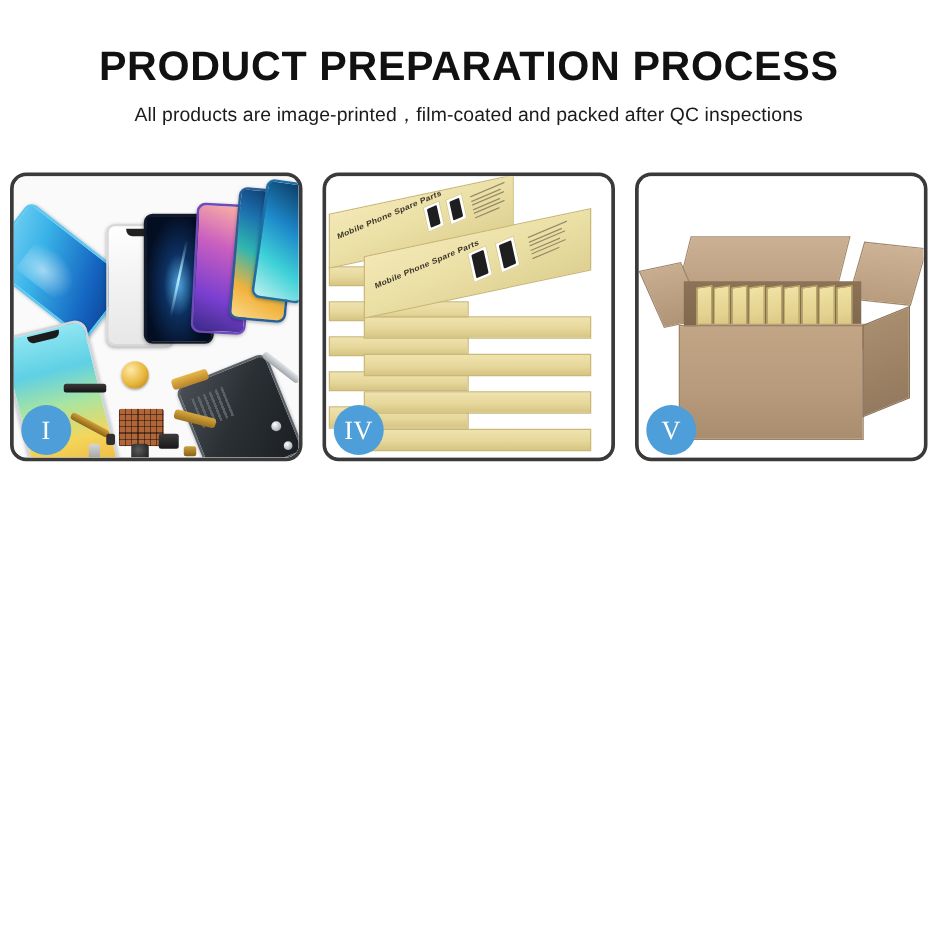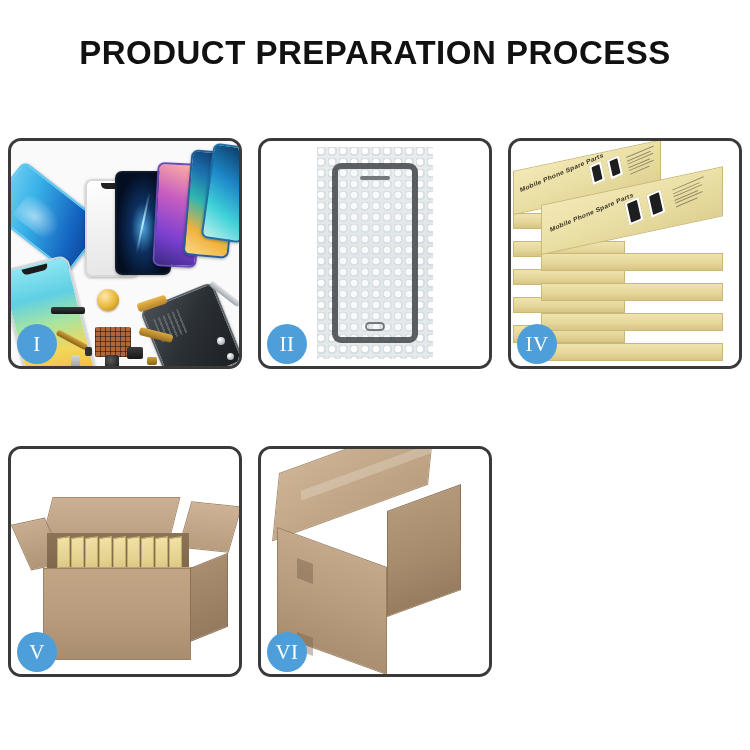--- a/index.html
+++ b/index.html
@@ -439,6 +439,7 @@
 
   <div class="header">
     <div class="title">PRODUCT PREPARATION PROCESS</div>
+    <div class="subtitle">All products are image-printed，film-coated and packed after QC inspections</div>
   </div>
 
   <div class="grid">

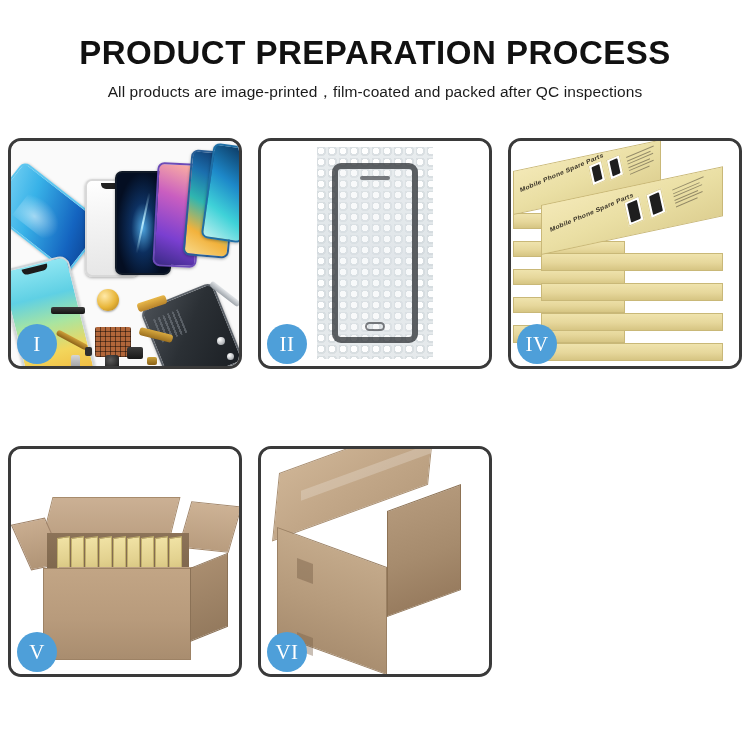--- a/index.html
+++ b/index.html
@@ -473,17 +473,6 @@
       <div class="badge">I</div>
     </div>
 
-    <div class="panel p2">
-      <div class="panel-stage stage">
-        <div class="bubble-sheet">
-          <div class="screen-outline">
-            <div class="screen-ear"></div>
-            <div class="screen-home"></div>
-          </div>
-        </div>
-      </div>
-      <div class="badge">II</div>
-    </div>
 
 
     <div class="panel p4">

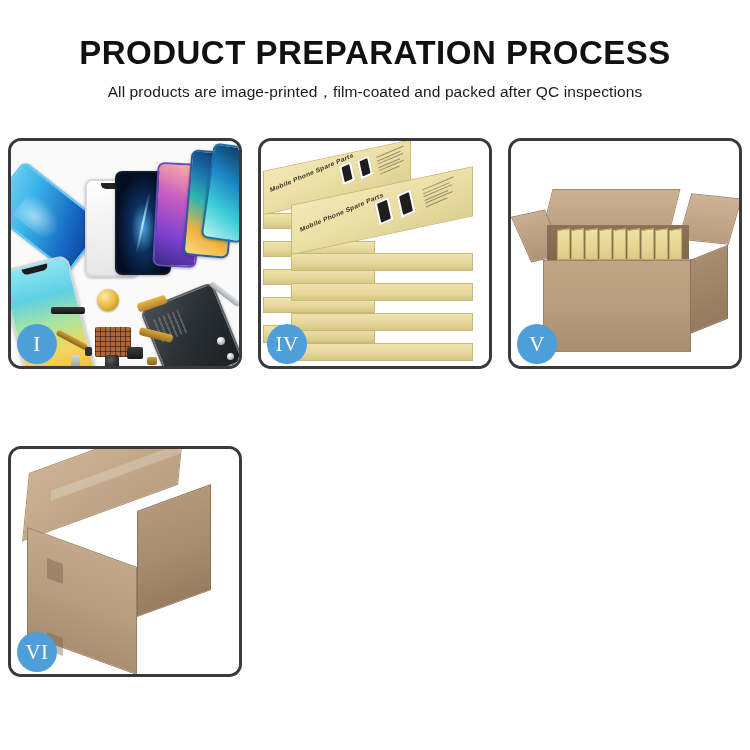--- a/index.html
+++ b/index.html
@@ -559,18 +559,6 @@
       <div class="badge">V</div>
     </div>
 
-    <div class="panel p6">
-      <div class="panel-stage stage">
-        <div class="c6-tape"></div>
-        <div class="c6-top"></div>
-        <div class="c6-seam"></div>
-        <div class="c6-front"></div>
-        <div class="c6-side"></div>
-        <div class="c6-tab1"></div>
-        <div class="c6-tab2"></div>
-      </div>
-      <div class="badge">VI</div>
-    </div>
 
   </div>
 </div>

